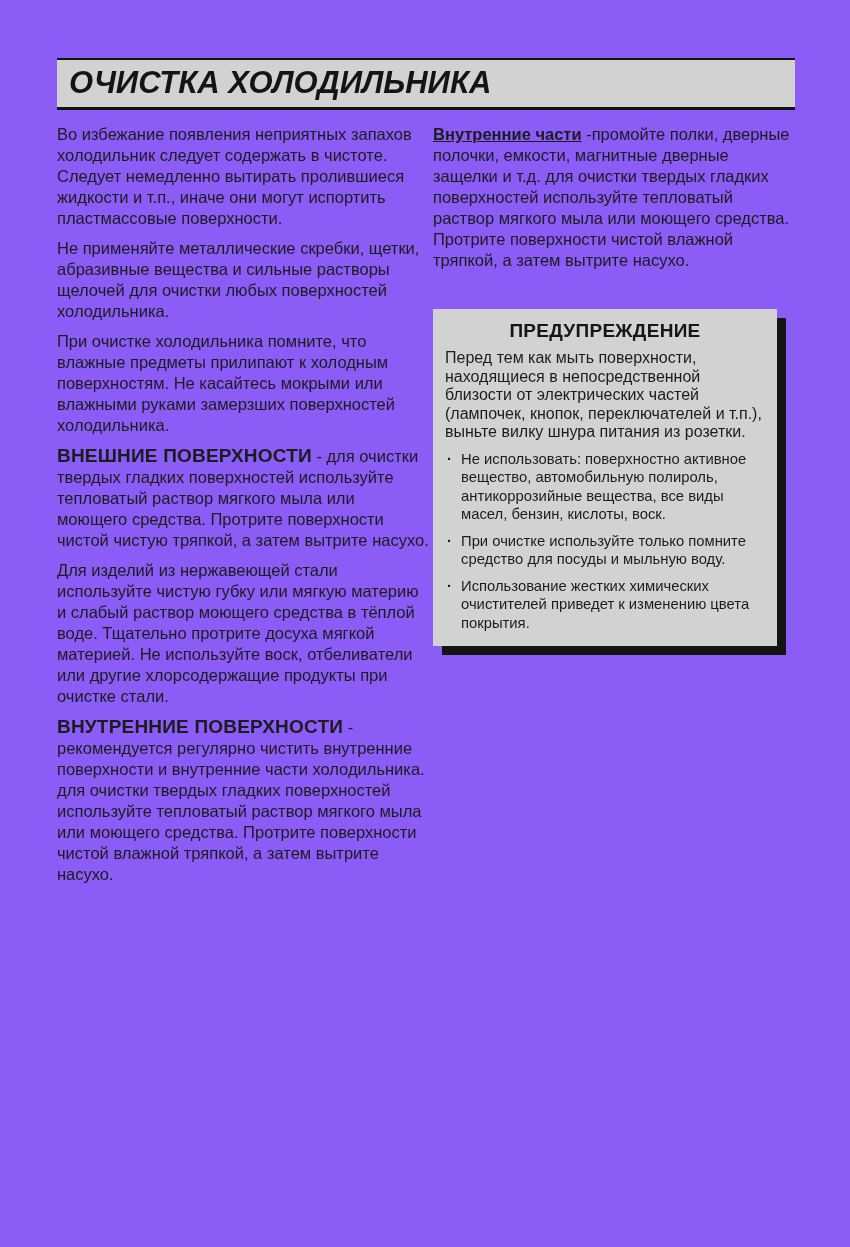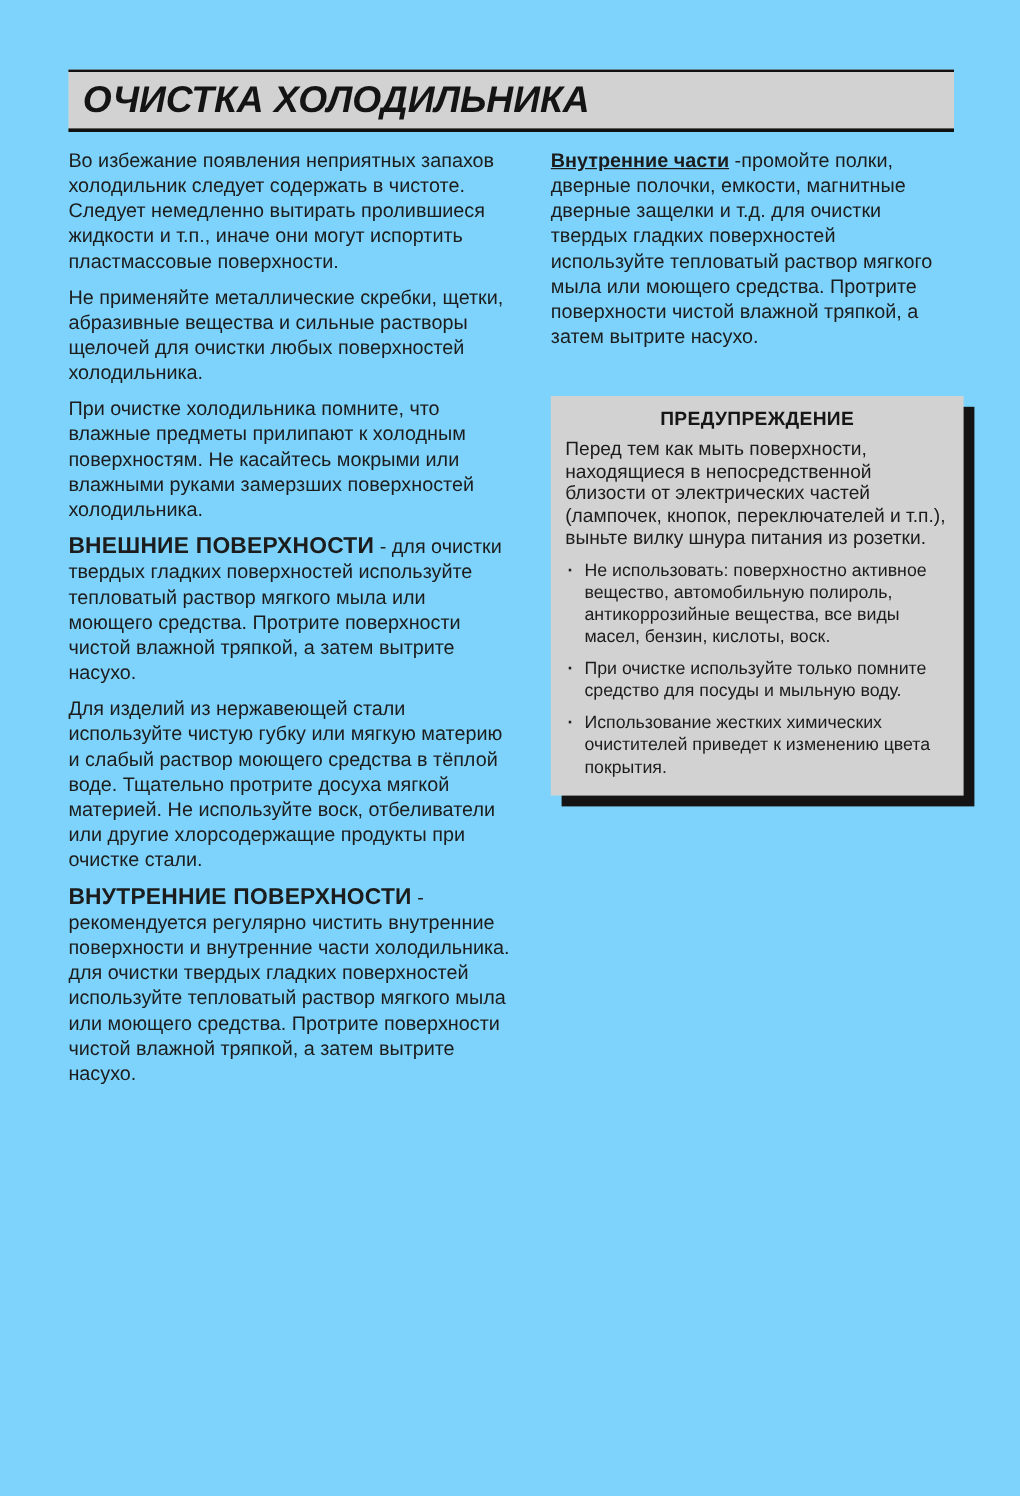--- a/index.html
+++ b/index.html
@@ -4,7 +4,7 @@
 <style>
   html,body{margin:0;padding:0;}
   body{background:#ffffff;font-family:"Liberation Sans","DejaVu Sans",sans-serif;color:#1c1c1c;}
-  .page{position:relative;width:850px;height:1247px;background:#7dd3fc;overflow:hidden;}
+  .page{position:relative;width:850px;height:1247px;background:#8b5cf6;overflow:hidden;}
   .content{margin:0 55px 0 57px;}
   .title-bar{
     margin-top:58px;

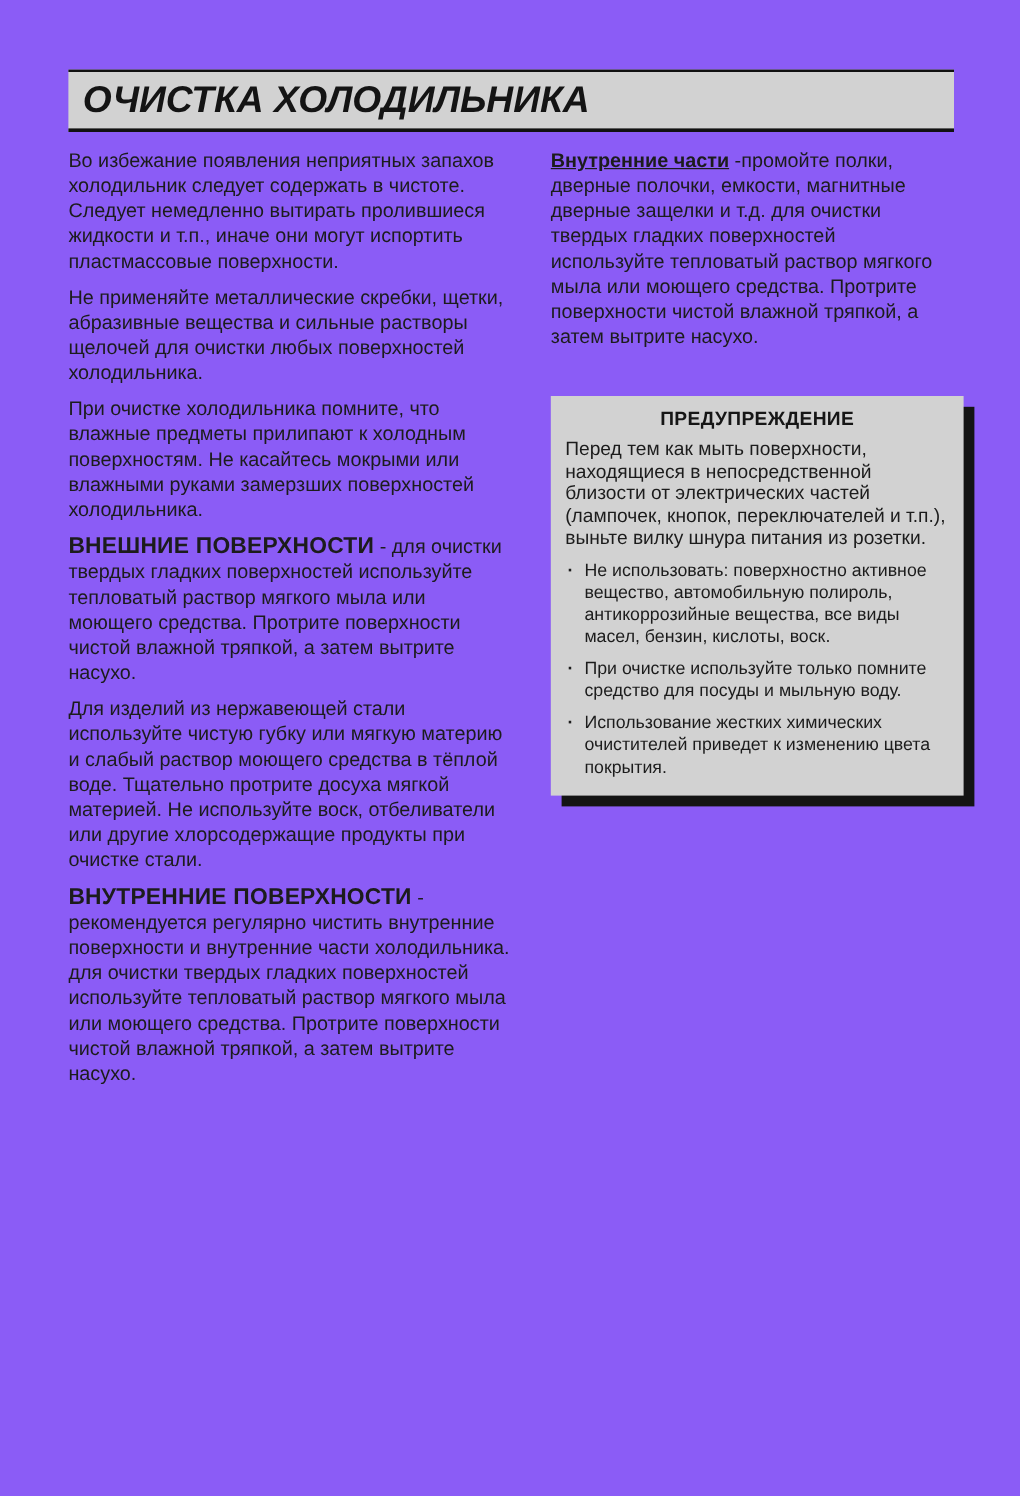--- a/index.html
+++ b/index.html
@@ -19,7 +19,7 @@
     font-size:31px;font-weight:bold;font-style:italic;
     letter-spacing:0px;color:#141414;
   }
-  .columns{display:flex;gap:30px;margin-top:14px;}
+  .columns{display:flex;gap:4px;margin-top:14px;}
   .col-left{width:372px;flex:0 0 372px;}
   .col-right{flex:1;min-width:0;}
   .col p{margin:0 0 9px 0;font-size:16.5px;line-height:21px;}

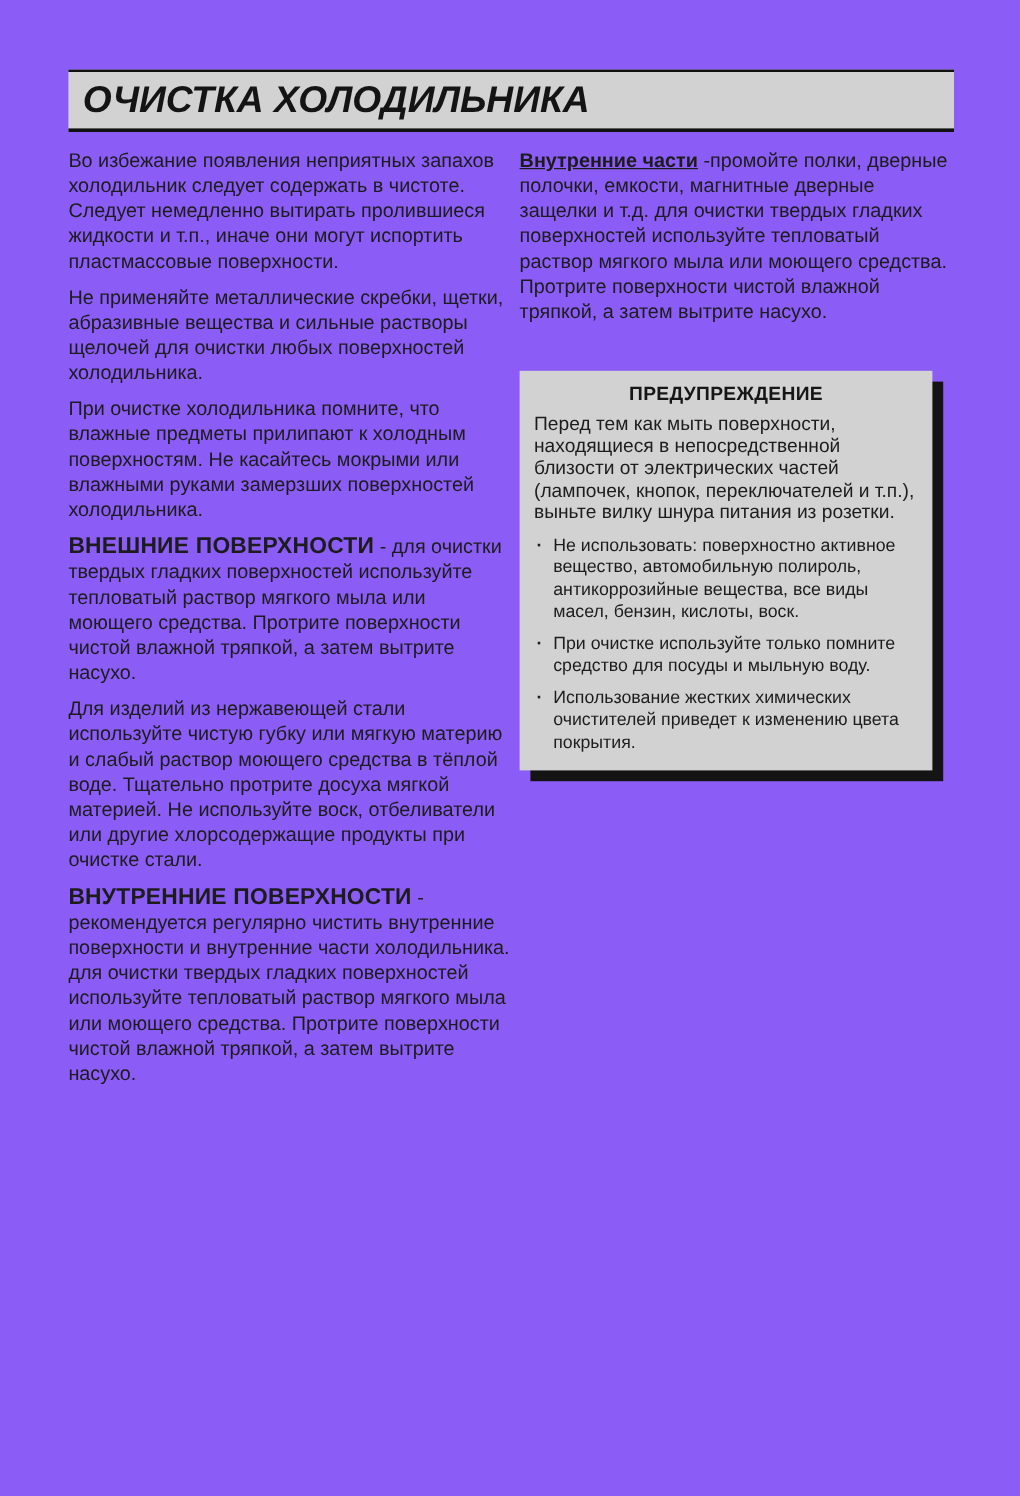--- a/index.html
+++ b/index.html
@@ -36,7 +36,7 @@
   .warning-title{
     text-align:center;
     font-weight:bold;
-    font-size:16px;
+    font-size:19px;
     letter-spacing:0.3px;
     margin:2px 0 7px 0;
     color:#161616;

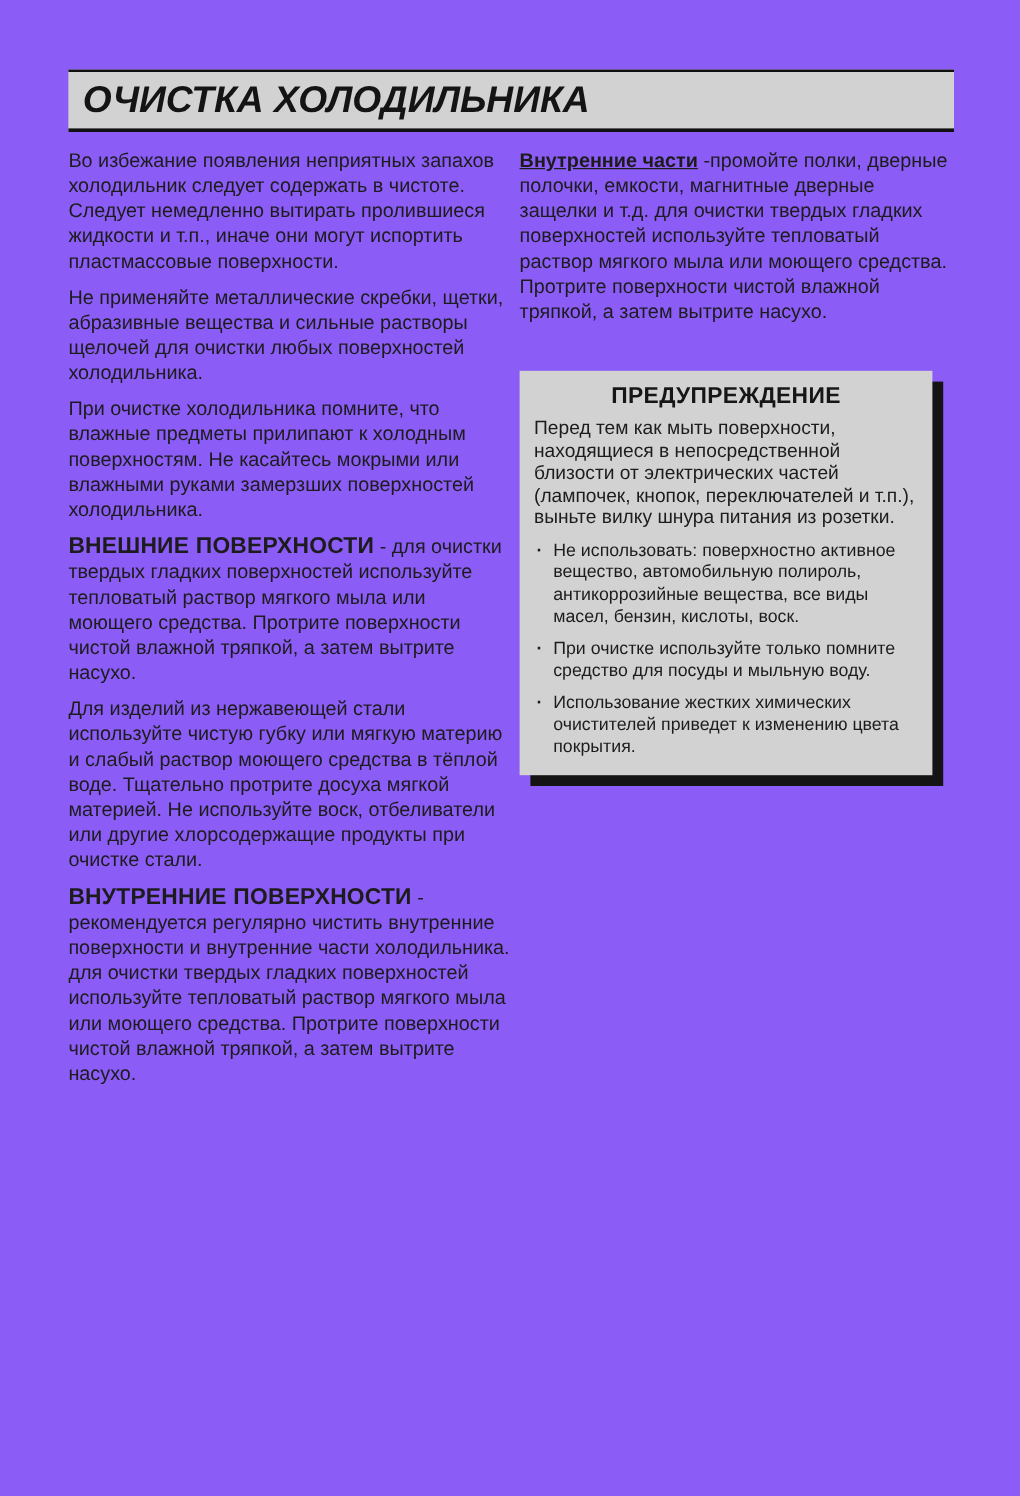--- a/index.html
+++ b/index.html
@@ -64,7 +64,7 @@
         <p>Во избежание появления неприятных запахов холодильник следует содержать в чистоте. Следует немедленно вытирать пролившиеся жидкости и т.п., иначе они могут испортить пластмассовые поверхности.</p>
         <p>Не применяйте металлические скребки, щетки, абразивные вещества и сильные растворы щелочей для очистки любых поверхностей холодильника.</p>
         <p>При очистке холодильника помните, что влажные предметы прилипают к холодным поверхностям. Не касайтесь мокрыми или влажными руками замерзших поверхностей холодильника.</p>
-        <p><span class="lead-caps">ВНЕШНИЕ ПОВЕРХНОСТИ</span><span> - для очистки твердых гладких поверхностей используйте тепловатый раствор мягкого мыла или моющего средства. Протрите поверхности чистой влажной тряпкой, а затем вытрите насухо.</span></p>
+        <p><span class="lead-caps">ВНЕШНИЕ ПОВЕРХНОСТИ</span><span> - для очистки твердых гладких поверхностей используйте тепловатый раствор мягкого мыла или моющего средства. Протрите поверхности чистой чистую тряпкой, а затем вытрите насухо.</span></p>
         <p>Для изделий из нержавеющей стали используйте чистую губку или мягкую материю и слабый раствор моющего средства в тёплой воде. Тщательно протрите досуха мягкой материей. Не используйте воск, отбеливатели или другие хлорсодержащие продукты при очистке стали.</p>
         <p><span class="lead-caps">ВНУТРЕННИЕ ПОВЕРХНОСТИ</span><span> - рекомендуется регулярно чистить внутренние поверхности и внутренние части холодильника. для очистки твердых гладких поверхностей используйте тепловатый раствор мягкого мыла или моющего средства. Протрите поверхности чистой влажной тряпкой, а затем вытрите насухо.</span></p>
       </div>

